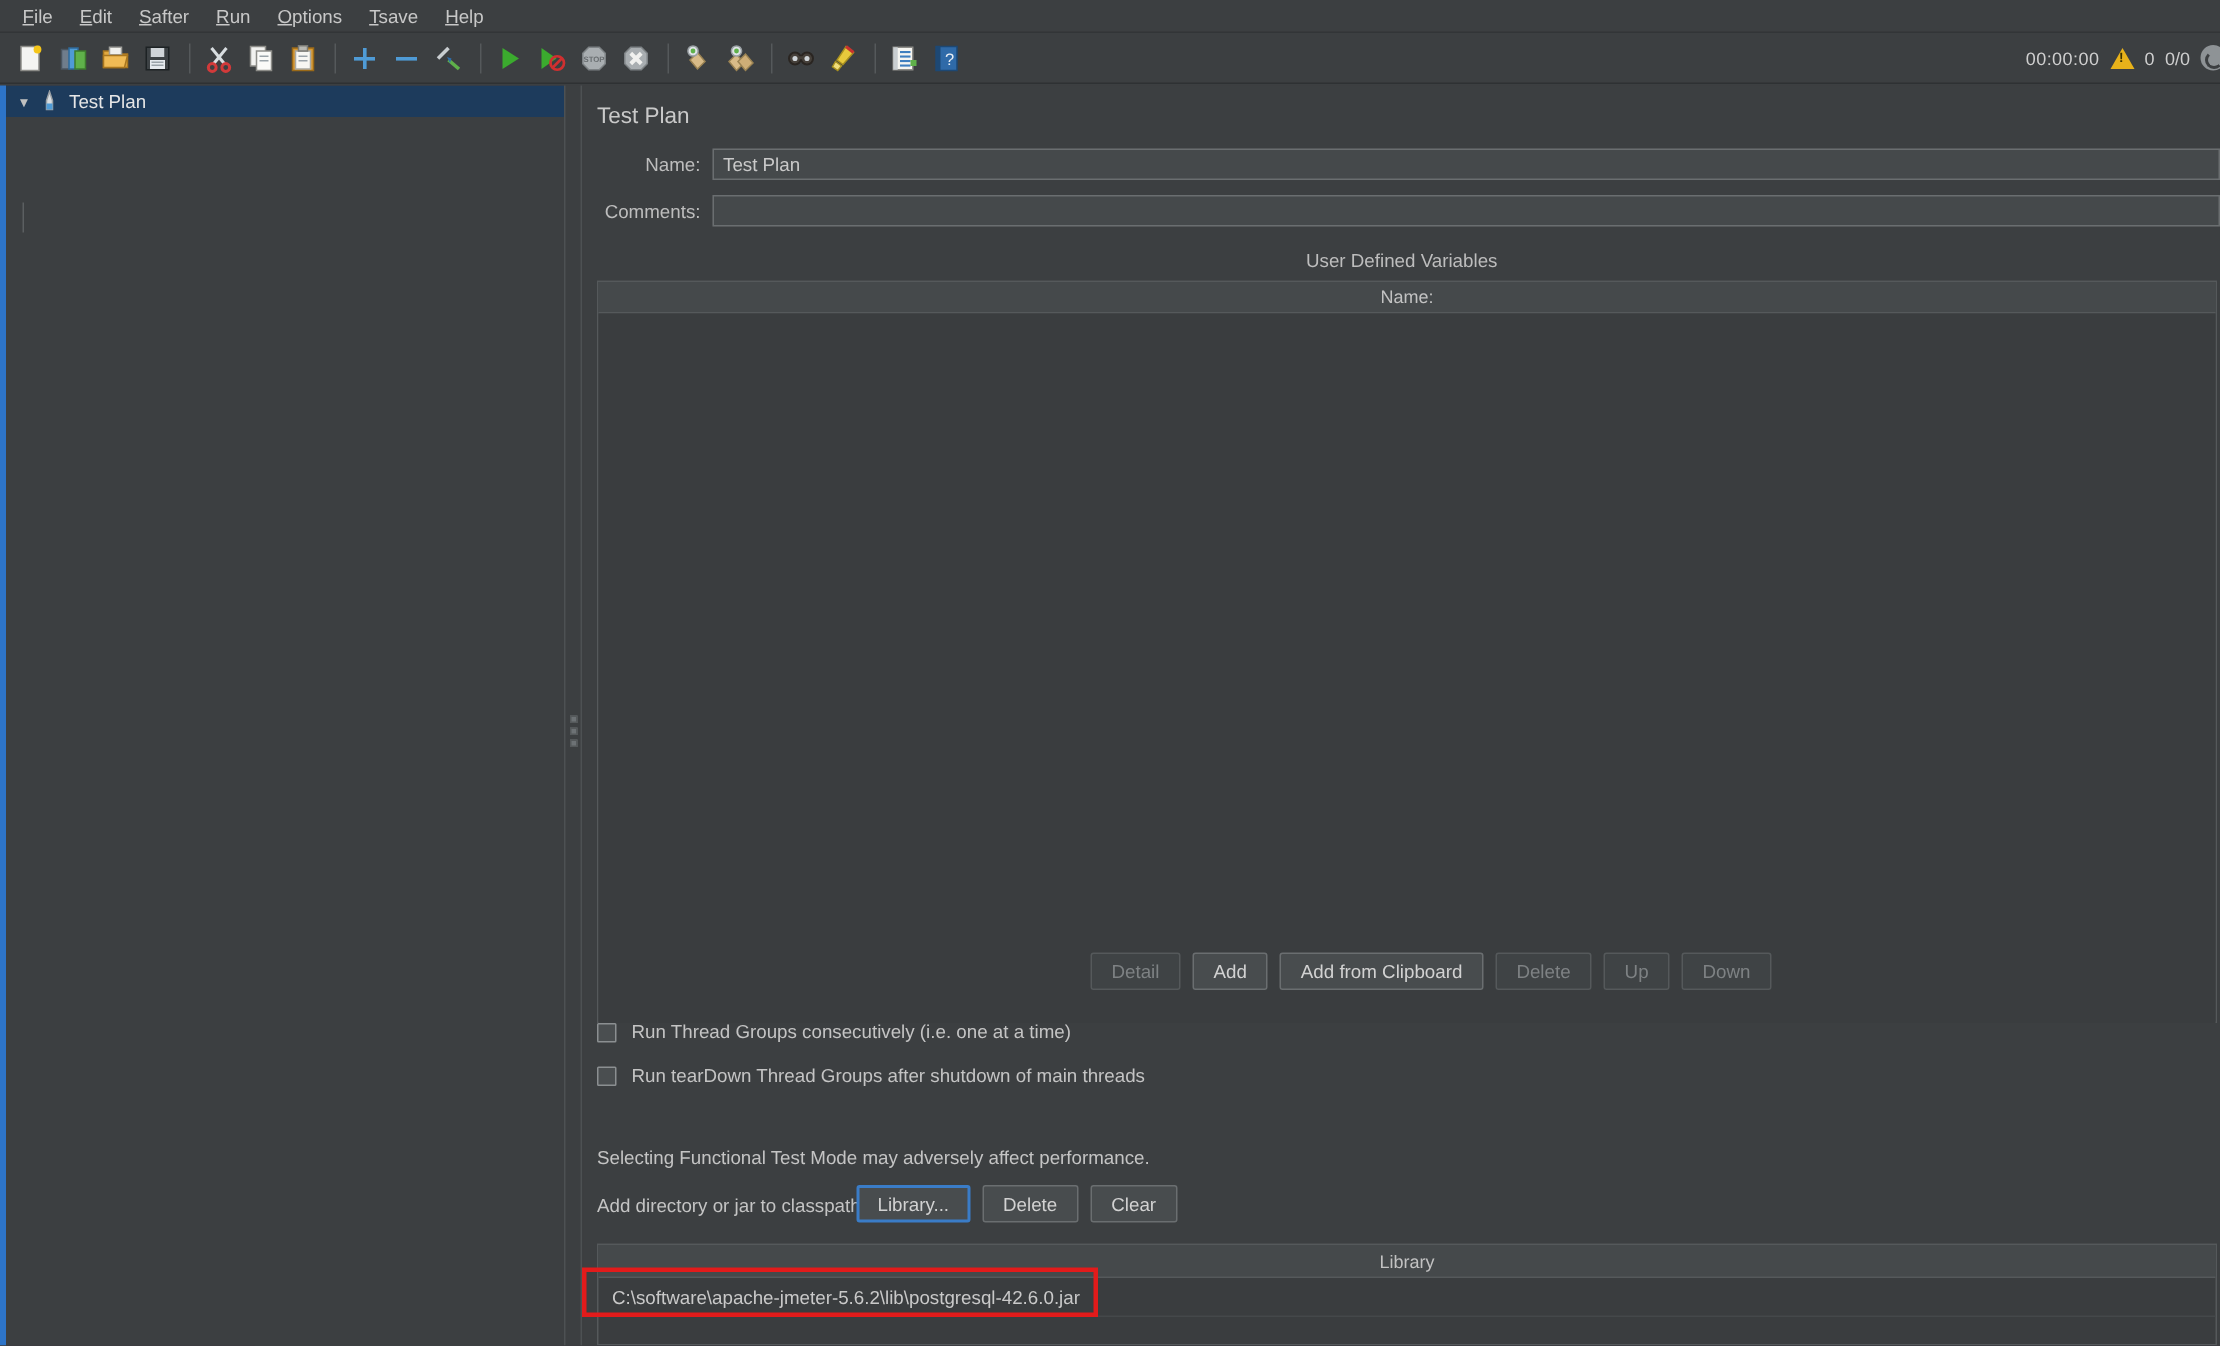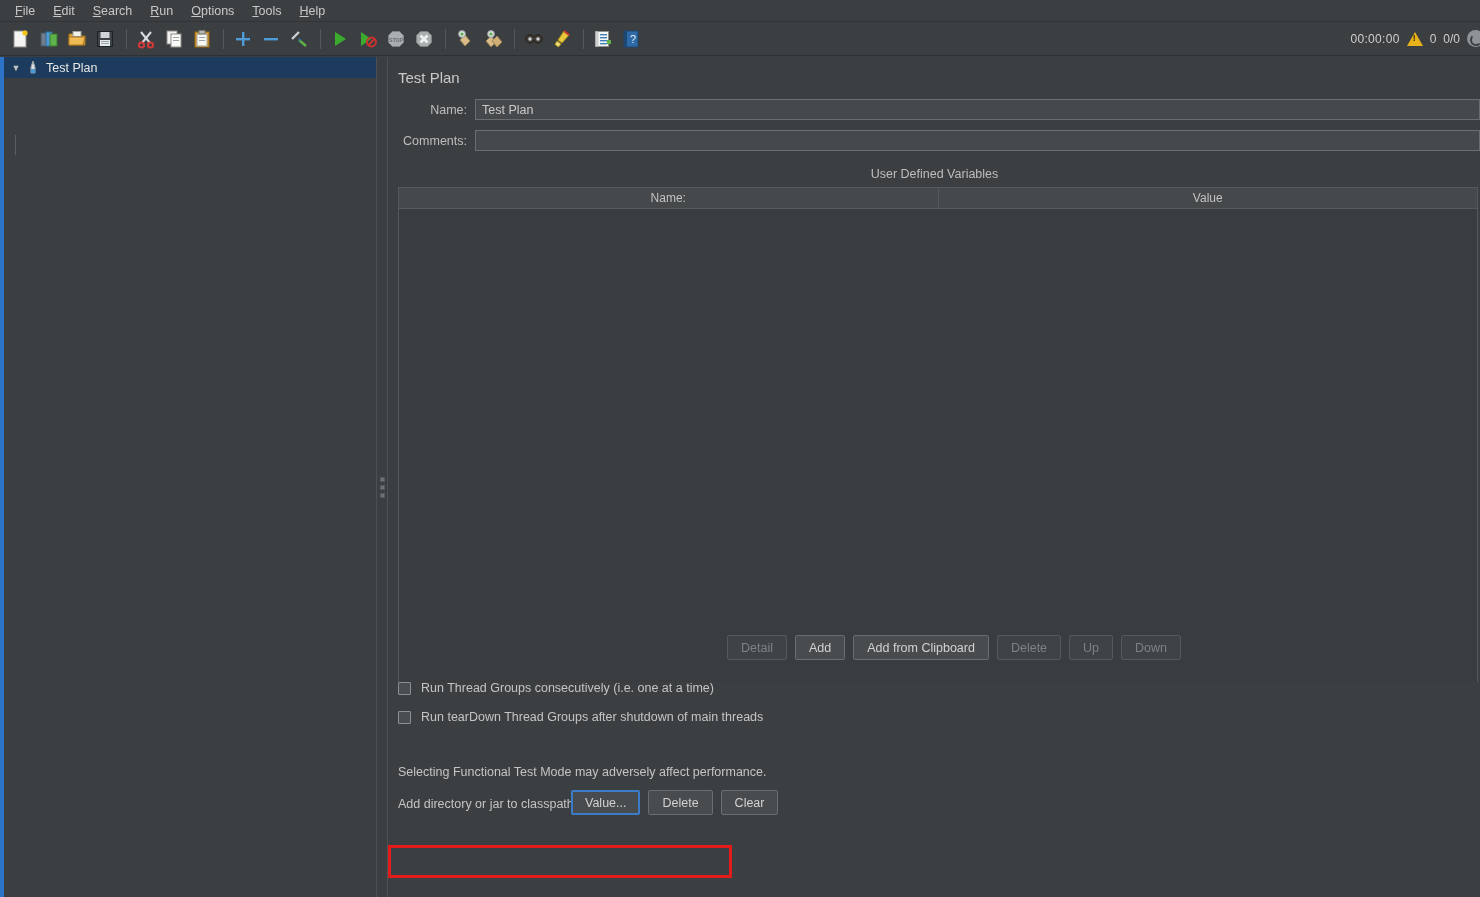--- a/index.html
+++ b/index.html
@@ -314,7 +314,7 @@
   <div class="menubar">
     <div class="menu-item"><span class="mn">F</span><span>ile</span></div>
     <div class="menu-item"><span class="mn">E</span><span>dit</span></div>
-    <div class="menu-item"><span class="mn">S</span><span>earch</span></div>
+    <div class="menu-item"><span class="mn">S</span><span>after</span></div>
     <div class="menu-item"><span class="mn">R</span><span>un</span></div>
     <div class="menu-item"><span class="mn">O</span><span>ptions</span></div>
     <div class="menu-item"><span class="mn">T</span><span>ools</span></div>

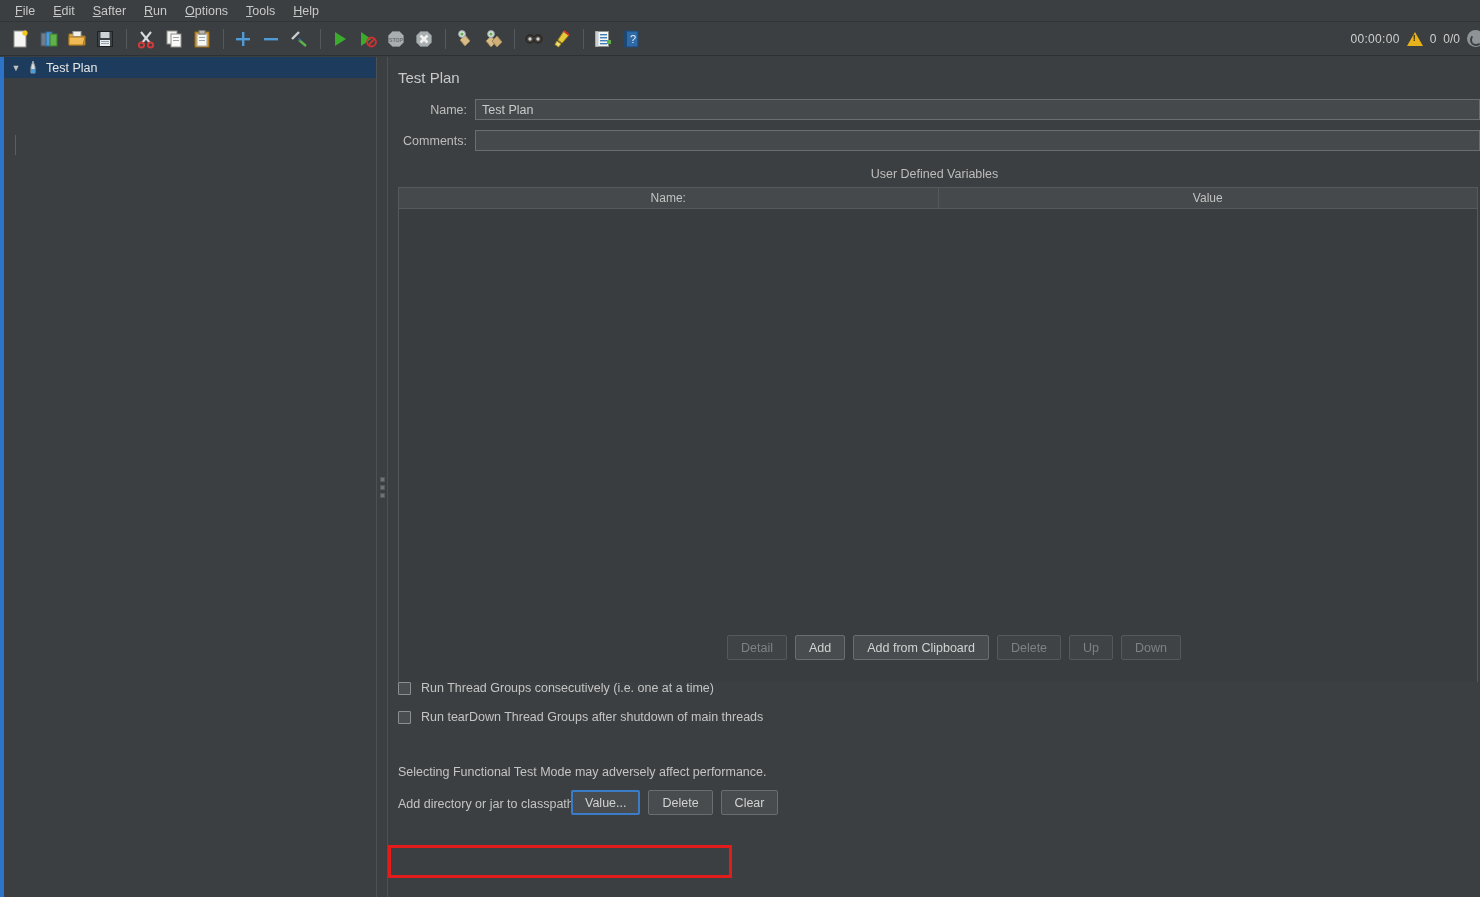--- a/index.html
+++ b/index.html
@@ -317,7 +317,7 @@
     <div class="menu-item"><span class="mn">S</span><span>after</span></div>
     <div class="menu-item"><span class="mn">R</span><span>un</span></div>
     <div class="menu-item"><span class="mn">O</span><span>ptions</span></div>
-    <div class="menu-item"><span class="mn">T</span><span>ools</span></div>
+    <div class="menu-item"><span class="mn">T</span><span>save</span></div>
     <div class="menu-item"><span class="mn">H</span><span>elp</span></div>
   </div>
 

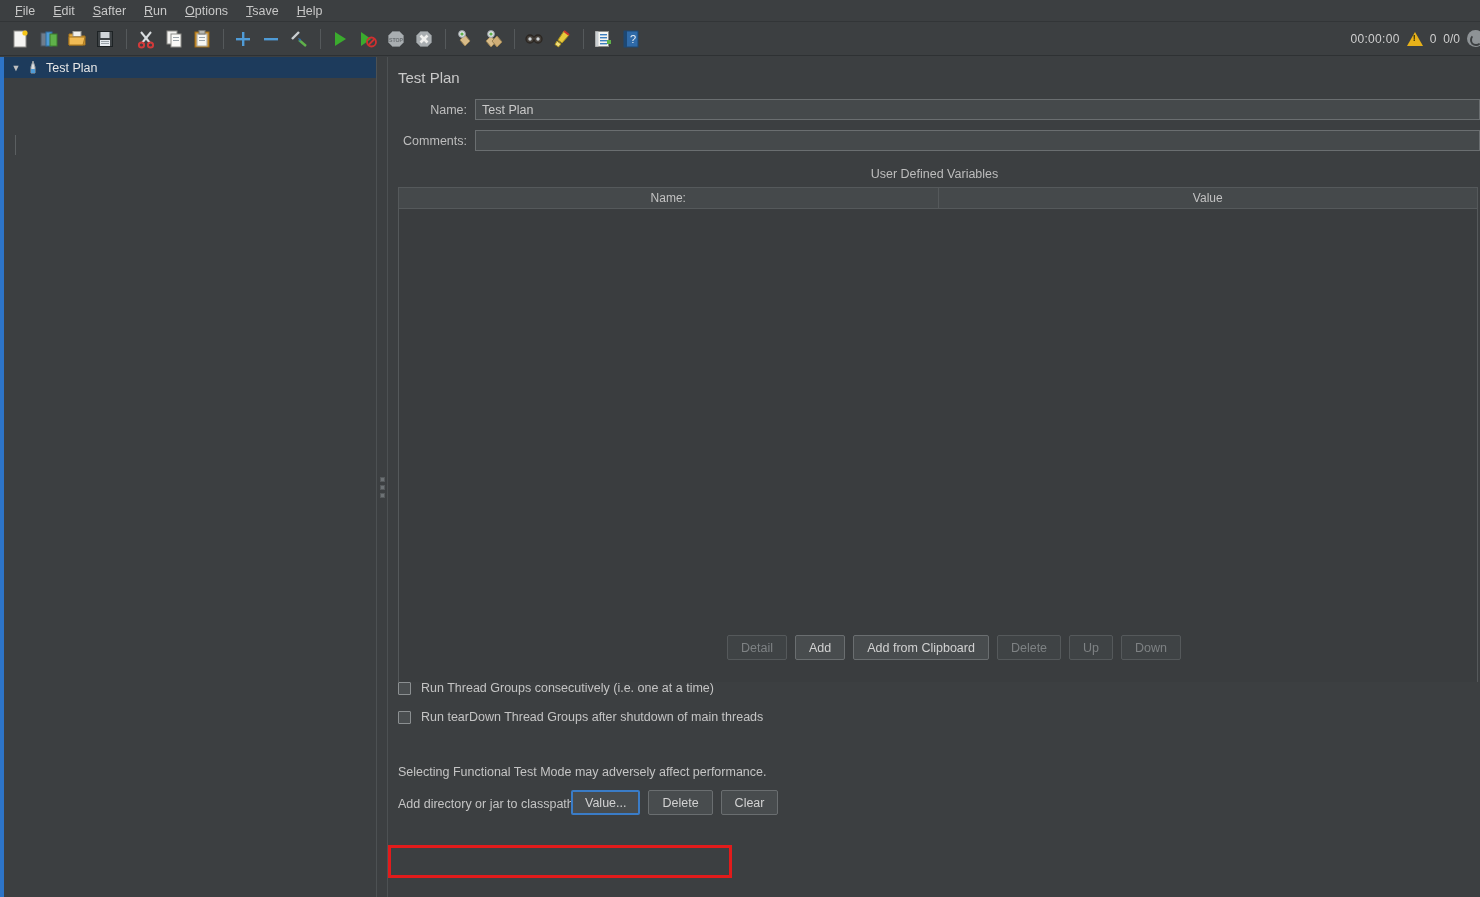--- a/index.html
+++ b/index.html
@@ -557,7 +557,6 @@
     <div class="table-wrap" style="left:9px; top:130px; width:1080px; height:495px;">
       <div class="thead">
         <div class="th">Name:</div>
-        <div class="th">Value</div>
       </div>
       <div class="tbody" style="height:473px;"></div>
     </div>

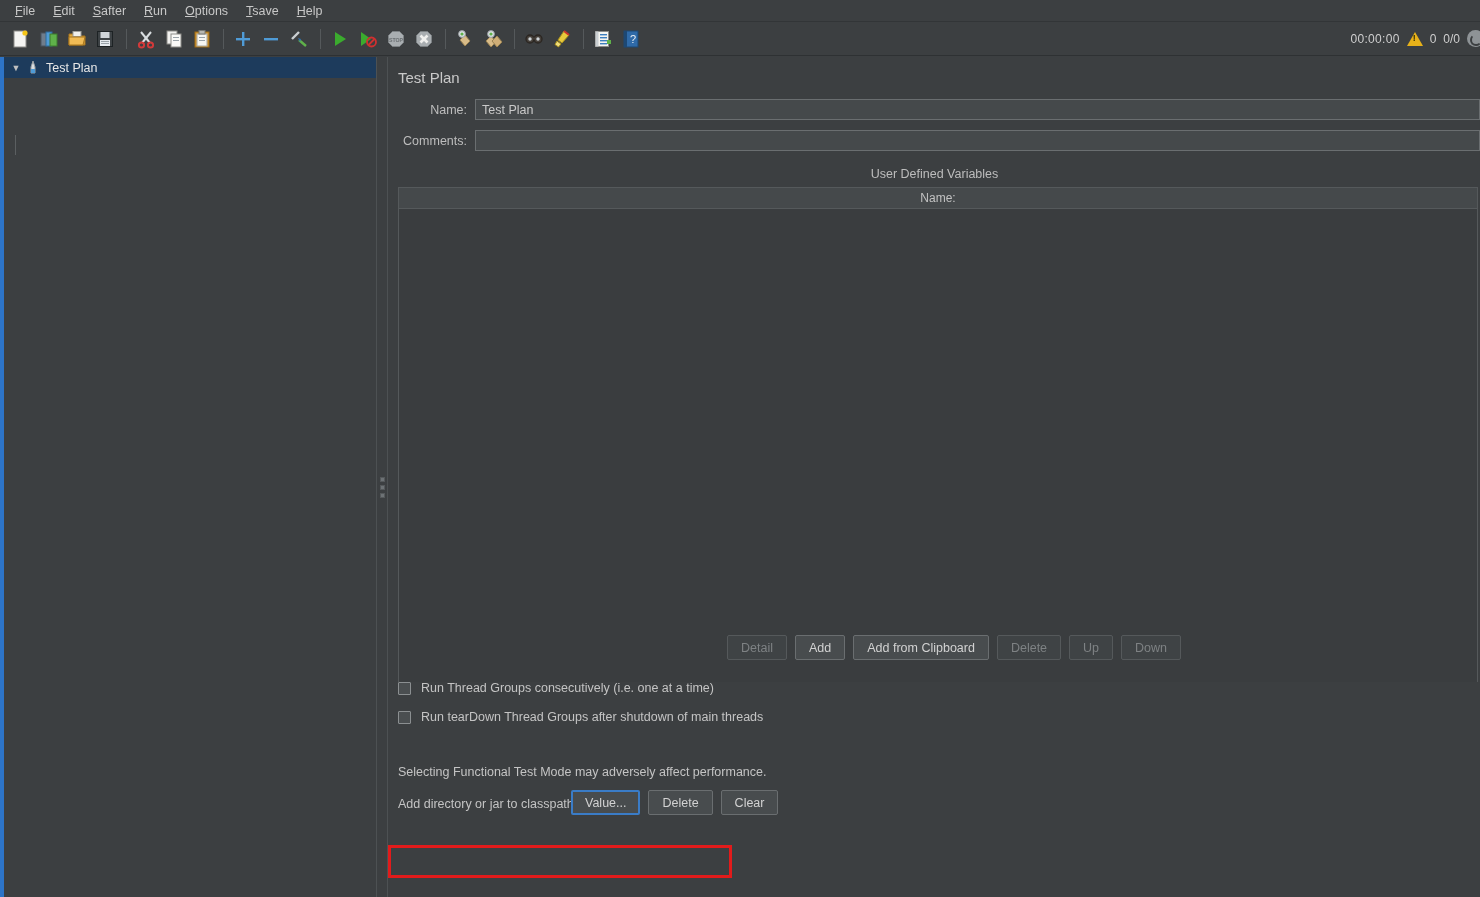--- a/index.html
+++ b/index.html
@@ -586,7 +586,7 @@
     <div class="lib-label" style="left:9px; top:740px;">Add directory or jar to classpath</div>
 
     <div class="btn-row" style="left:182px; top:733px;">
-      <div class="btn focused">Value...</div>
+      <div class="btn focused">Library...</div>
       <div class="btn">Delete</div>
       <div class="btn">Clear</div>
     </div>

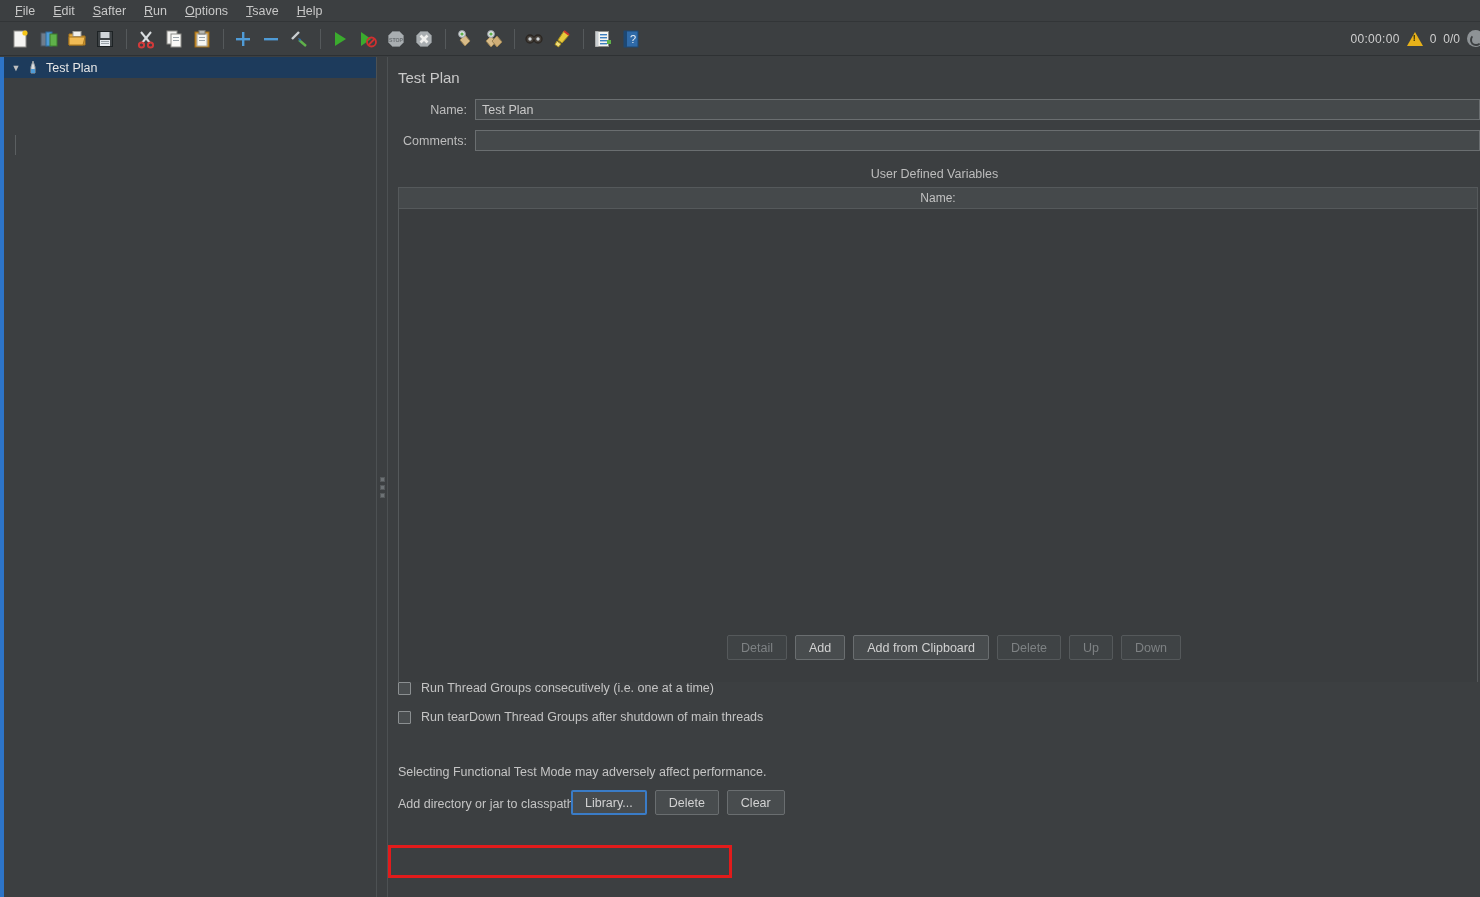--- a/index.html
+++ b/index.html
@@ -591,6 +591,11 @@
       <div class="btn">Clear</div>
     </div>
 
+    <div class="lib-table" style="left:9px; top:772px; width:1080px; height:68px;">
+      <div class="lib-head">Library</div>
+      <div class="lib-row">C:\software\apache-jmeter-5.6.2\lib\postgresql-42.6.0.jar</div>
+      <div class="lib-row empty"></div>
+    </div>
 
   </div>
 

